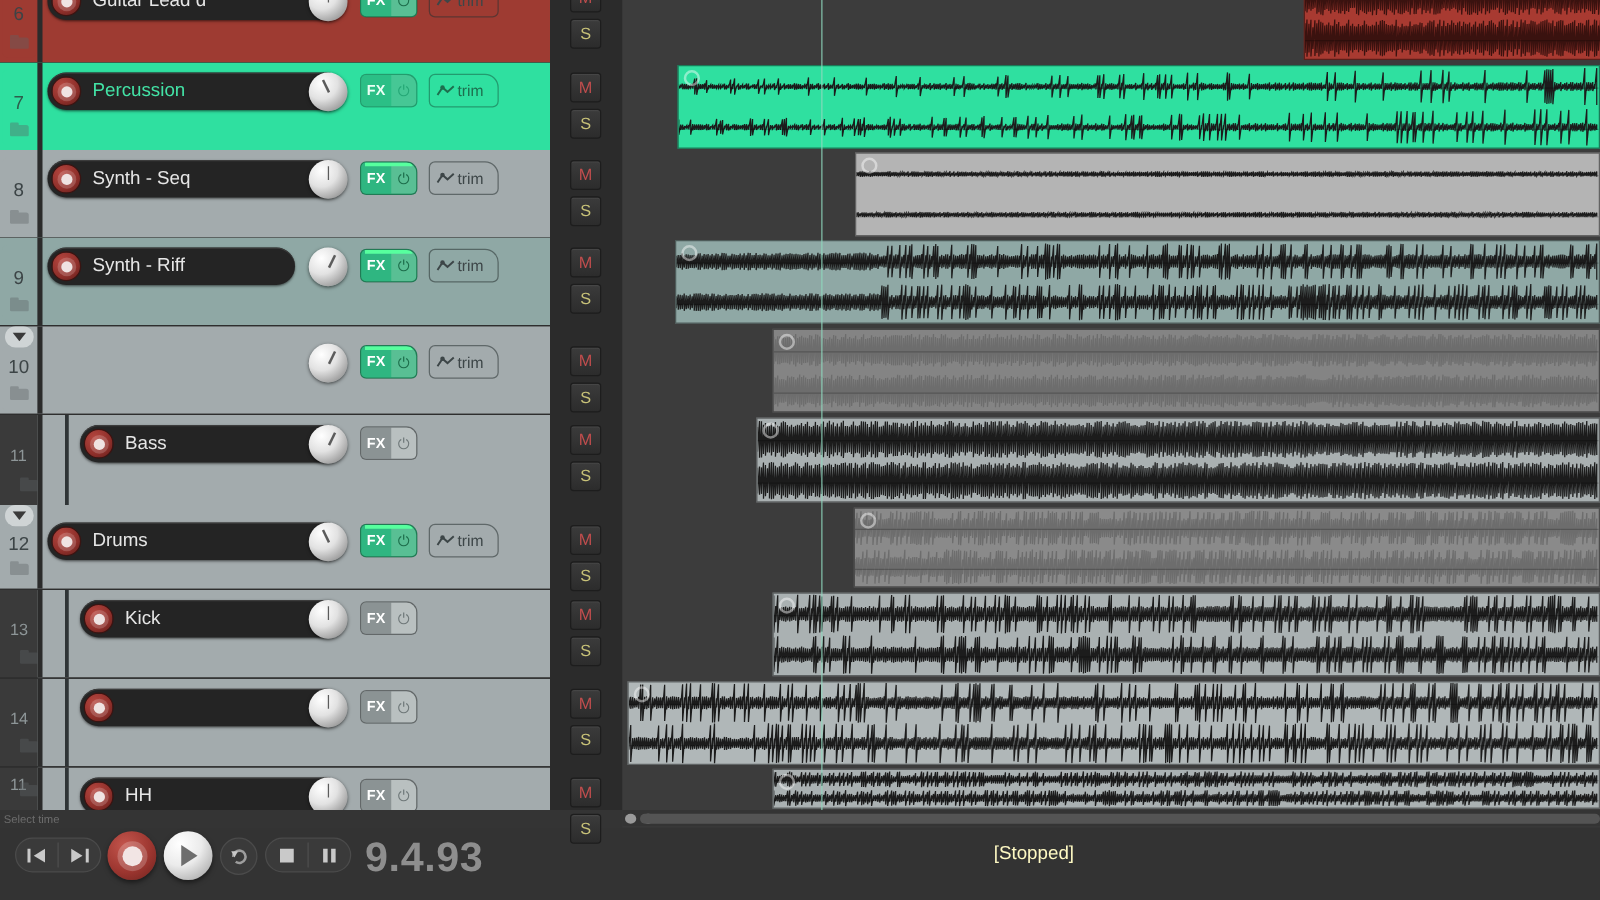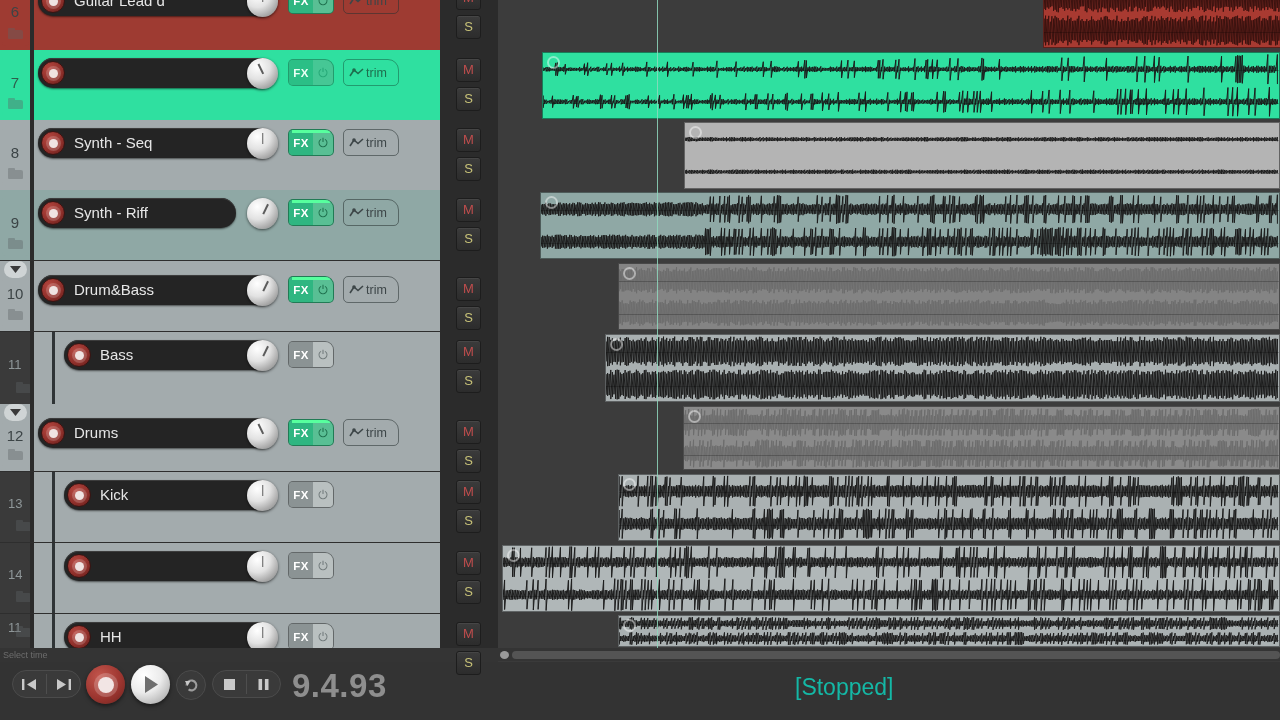--- a/index.html
+++ b/index.html
@@ -153,6 +153,7 @@
         <div style="position: absolute; left: 0px; top: 0px; width: 440px; height: 100%;">
           <div class="namebar" style="left:38px;top:8px;width:238px;">
             <div class="recarm"></div>
+            <div class="tname" style="color:#43e3a6">Percussion</div>
           </div>
           <div class="knob k-l" style="left:247px;top:7.5px;"></div>
           <div class="fxbtn sel" style="left:288px;top:9px;">

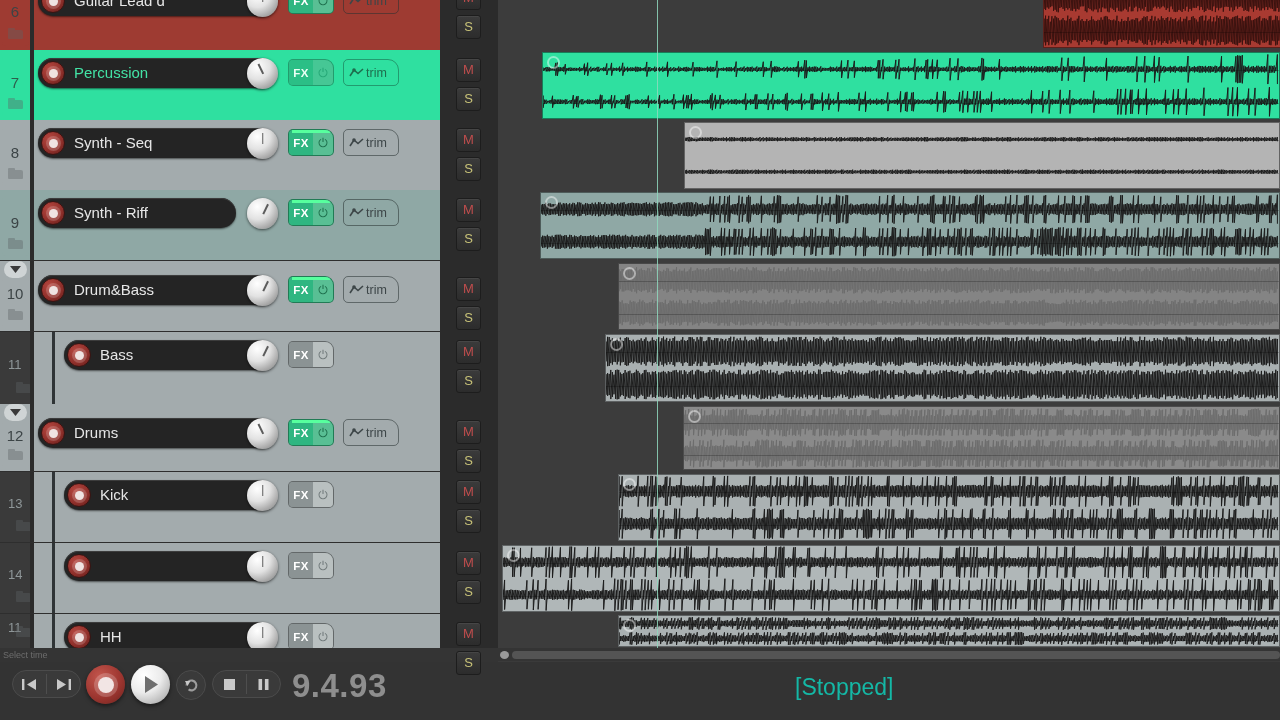--- a/index.html
+++ b/index.html
@@ -248,10 +248,6 @@
         <div class="body" style="left:30px;width:410px;background:#a3abad;"></div>
         <div class="spine" style="left:30px;"></div>
         <div style="position: absolute; left: 0px; top: 0px; width: 440px; height: 100%;">
-          <div class="namebar" style="left:38px;top:14px;width:238px;">
-            <div class="recarm"></div>
-            <div class="tname" style="color:#e6e6e6">Drum&amp;Bass</div>
-          </div>
           <div class="knob k-r" style="left:247px;top:13.5px;"></div>
           <div class="fxbtn on" style="left:288px;top:15px;">
             <div class="topbar"></div>

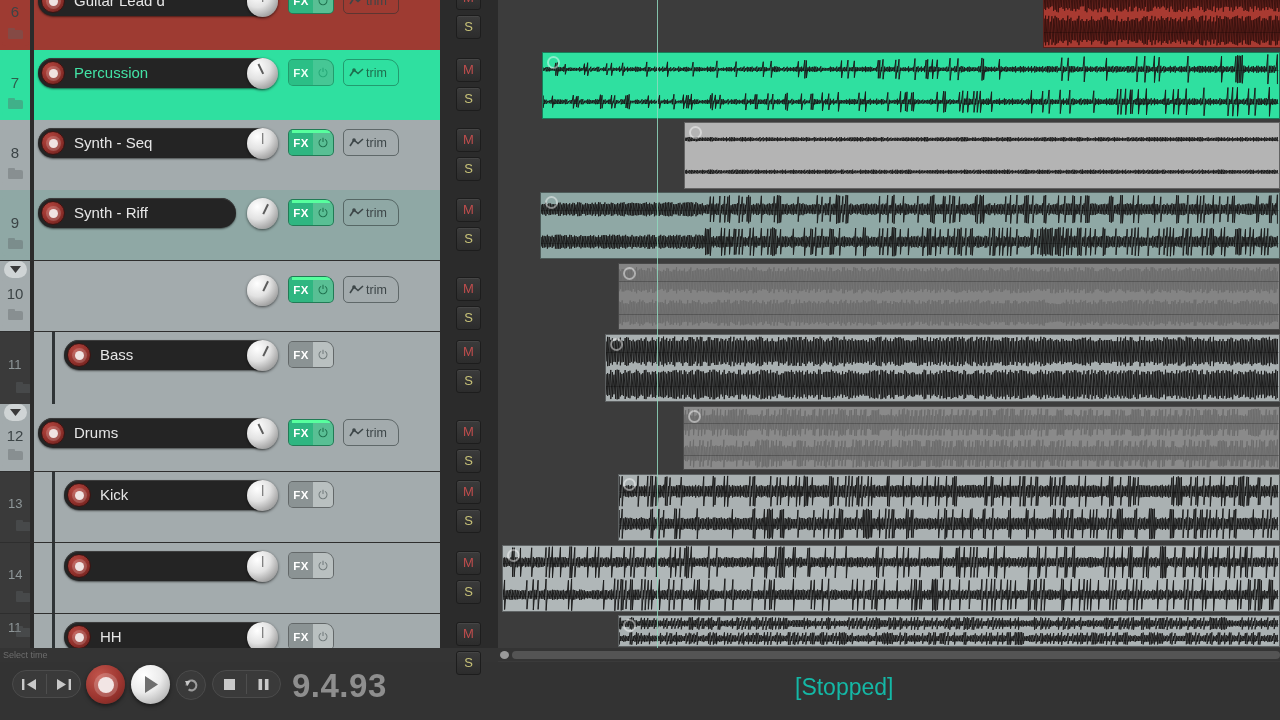--- a/index.html
+++ b/index.html
@@ -102,7 +102,7 @@
      box-shadow:0 2px 4px rgba(0,0,0,.5); }
   #btn-loop{ width:30px; height:30px; border:1px solid #4b4b4b; background:#3a3a3a; }
   #timecode{ position:absolute; color:#8e8e8e; font-size:33px; font-weight:bold; letter-spacing:.5px; }
-  #playstate{ position:absolute; color:#14b8a6; font-size:23px; }
+  #playstate{ position:absolute; color:#fef9c3; font-size:15px; }
   .ico{ fill:#c9c9c9; }
 </style>
 </head>

